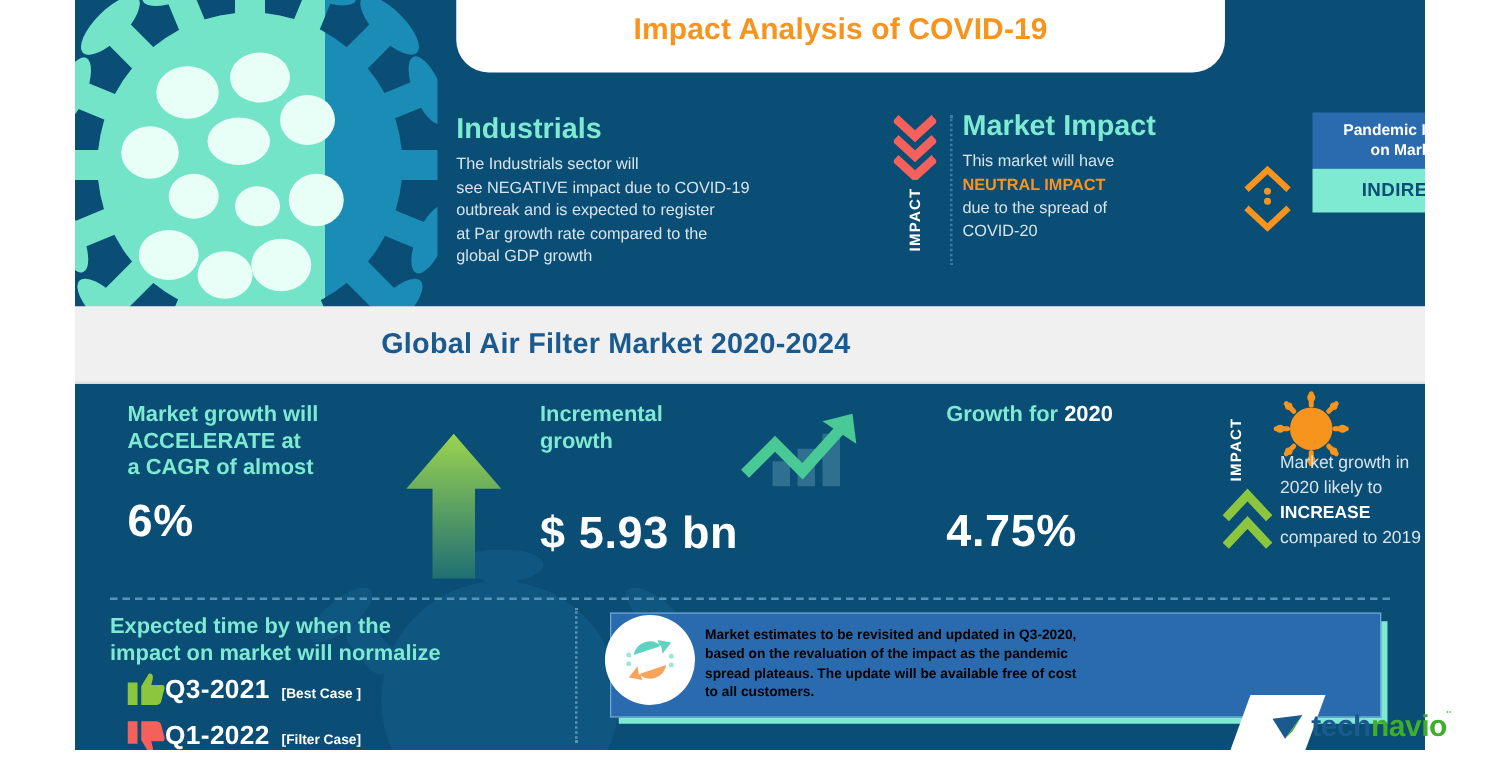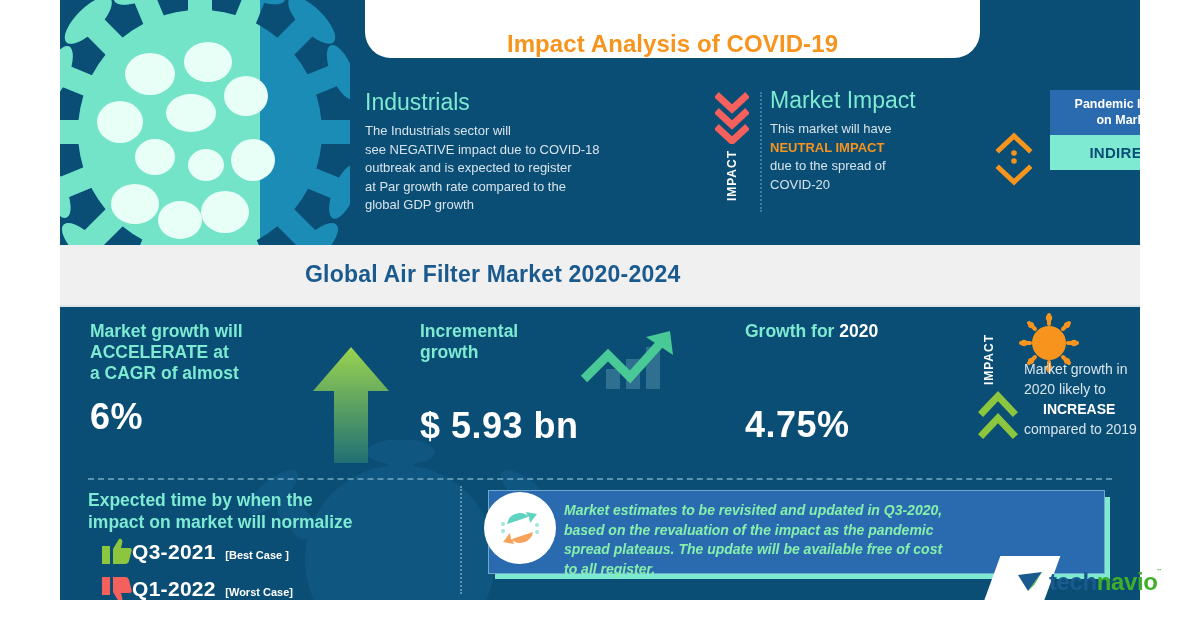--- a/index.html
+++ b/index.html
@@ -30,7 +30,7 @@
   }
   .title-plate span{
     color:#f7941e;font-size:24px;font-weight:bold;letter-spacing:.1px;
-    padding-bottom:0;
+    padding-bottom:20px;
   }
 
   

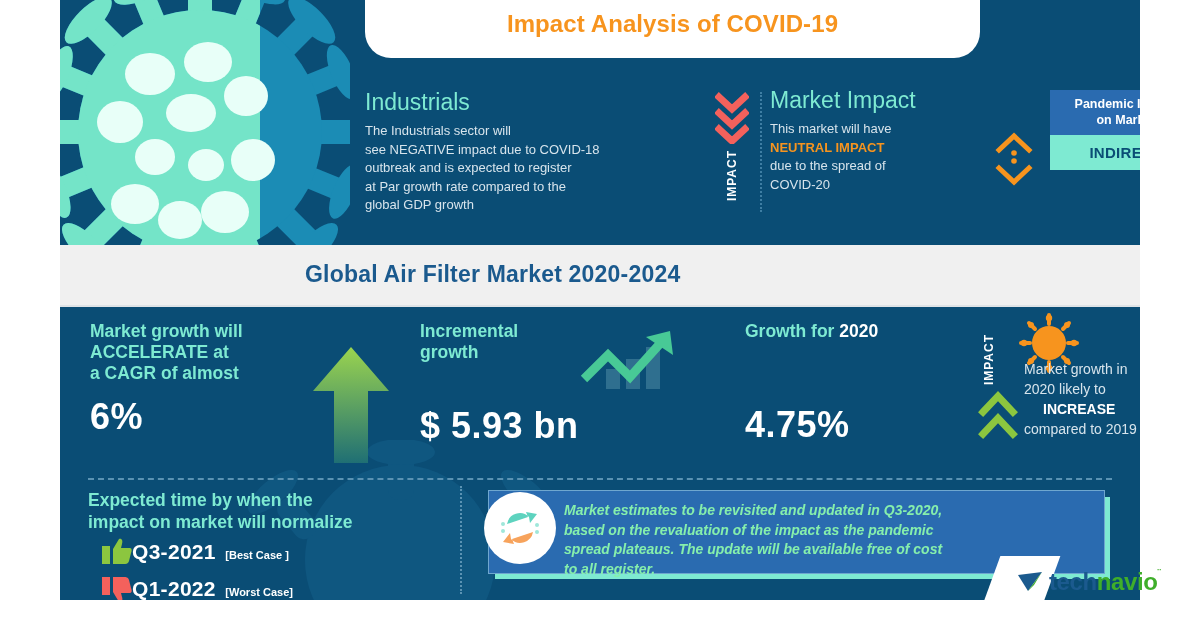--- a/index.html
+++ b/index.html
@@ -39,7 +39,7 @@
   
   .col-ind{position:absolute;left:305px;top:90px;width:340px;}
   .col-mkt{position:absolute;left:710px;top:88px;width:240px;}
-  .h-title{color:#7eead2;font-size:23px;font-weight:normal;margin:0 0 7px 0;line-height:1.1;}
+  .h-title{color:#7eead2;font-size:23px;font-weight:bold;margin:0 0 7px 0;line-height:1.1;}
   .h-body{color:#d7e4ec;font-size:13px;line-height:1.42;}
   .h-body b{color:#f7941e;font-weight:bold;}
 

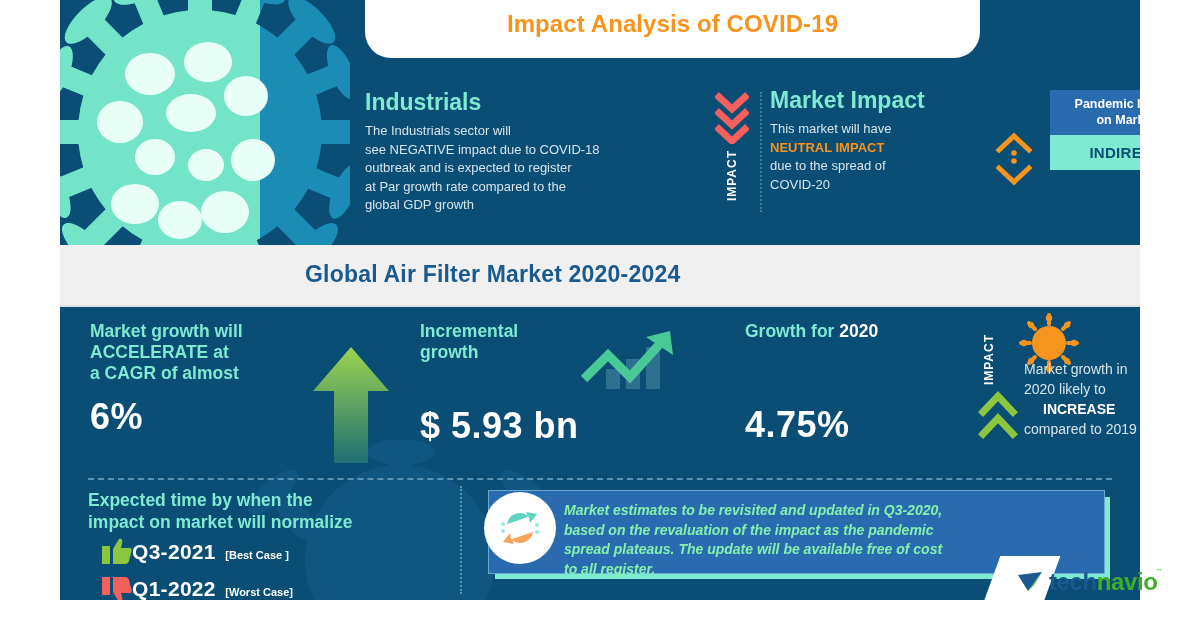--- a/index.html
+++ b/index.html
@@ -280,7 +280,7 @@
         <div class="h-title">Industrials</div>
         <div class="h-body">
           <div>The Industrials sector will</div>
-          <div>see NEGATIVE  impact due to COVID-18</div>
+          <div>see NEGATIVE  impact due to COVID-19</div>
           <div>outbreak and is expected to register</div>
           <div>at Par growth rate compared to the</div>
           <div>global GDP growth</div>

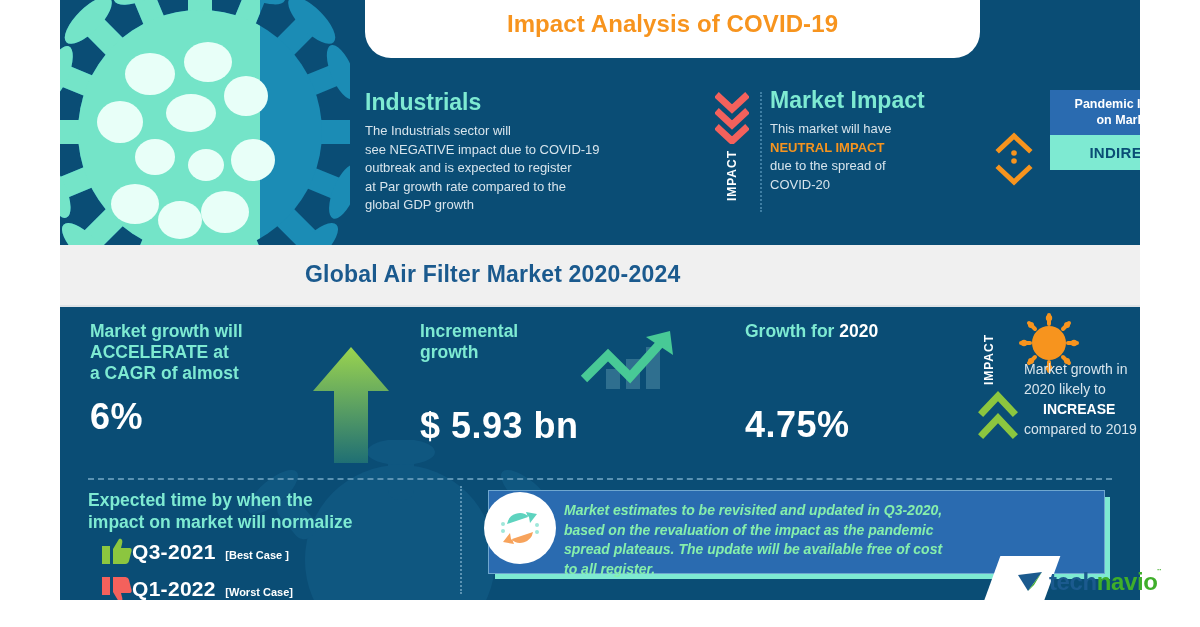--- a/index.html
+++ b/index.html
@@ -81,7 +81,7 @@
   .band-rule{position:absolute;left:0;bottom:0;width:1080px;height:2px;background:#dfe3e6;}
 
   
-  .metrics{position:absolute;left:0;top:307px;width:1120px;height:168px;}
+  .metrics{position:absolute;left:12px;top:307px;width:1120px;height:168px;}
   .m{position:absolute;top:14px;}
   .m-label{color:#7eead2;font-size:17.5px;font-weight:bold;line-height:1.2;}
   .m-label .wht{color:#ffffff;}

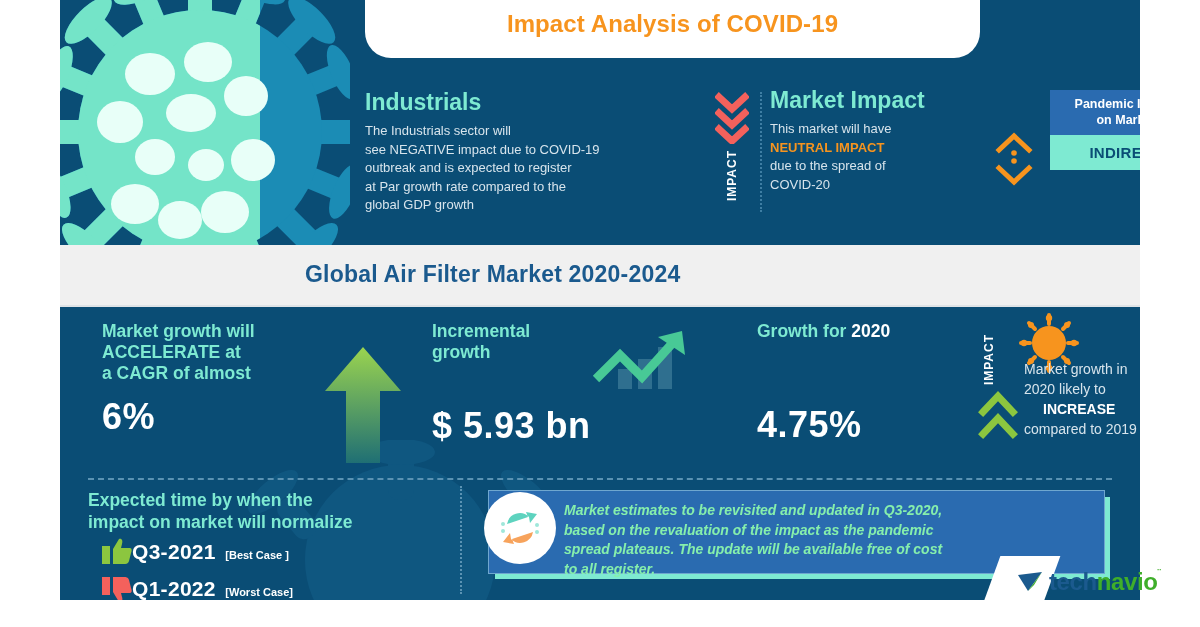--- a/index.html
+++ b/index.html
@@ -98,7 +98,7 @@
     position:absolute;left:44px;top:48px;width:180px;
     color:#d7e4ec;font-size:14px;line-height:1.42;
   }
-  .rimpact-text b{color:#ffffff;font-weight:bold;margin-left:19px;}
+  .rimpact-text b{color:#ffffff;font-weight:bold;}
 
   
   .bottom{position:absolute;left:0;top:482px;width:1080px;height:118px;}

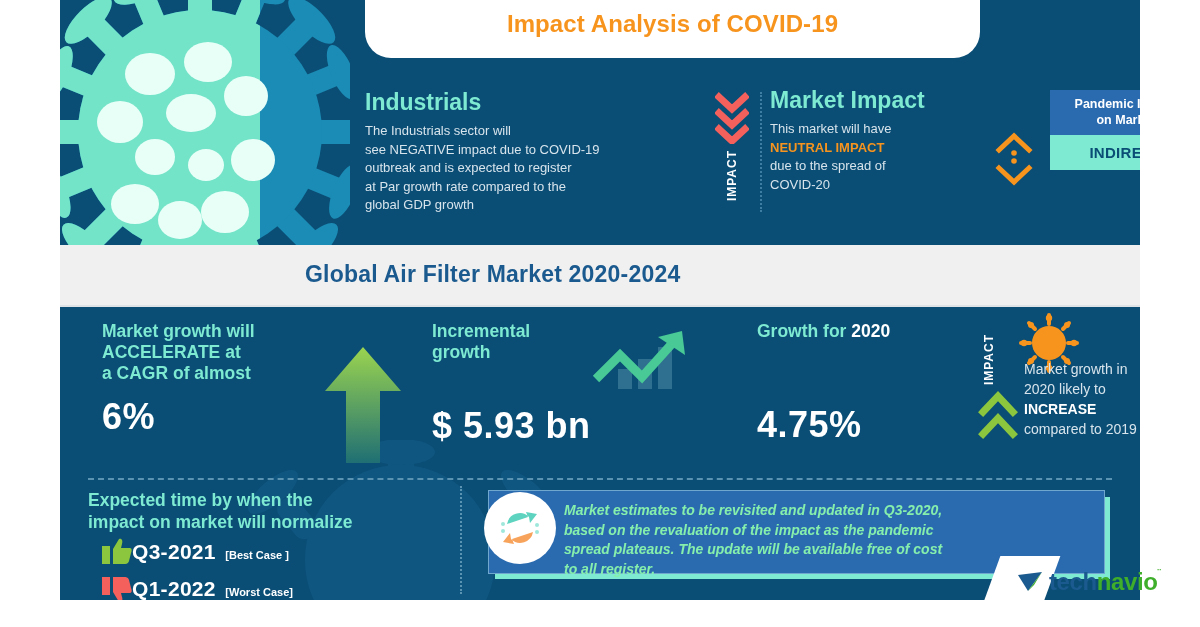--- a/index.html
+++ b/index.html
@@ -123,7 +123,7 @@
   }
   .note-text{
     position:absolute;left:75px;top:10px;width:520px;
-    color:#86efac;font-size:14px;font-weight:bold;line-height:1.4;font-style:italic;
+    color:#000000;font-size:11px;font-weight:bold;line-height:1.4;
   }
   .note-badge{
     position:absolute;left:424px;top:492px;width:72px;height:72px;border-radius:50%;

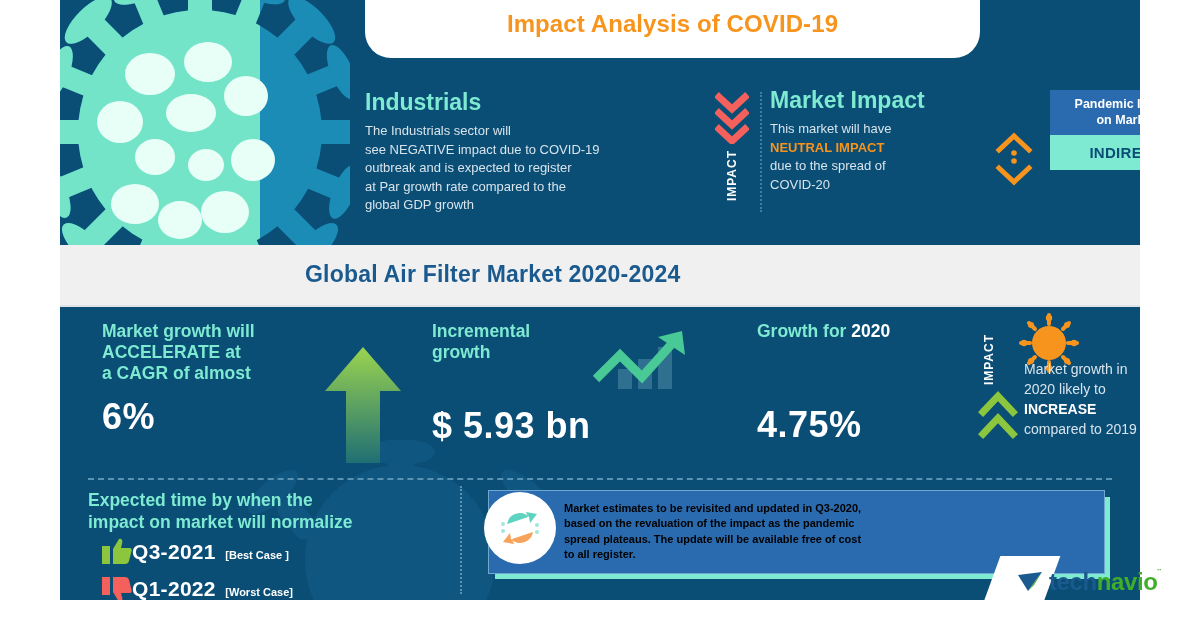--- a/index.html
+++ b/index.html
@@ -463,7 +463,7 @@
         <div>Market estimates to be revisited and updated in Q3-2020,</div>
         <div>based on the revaluation of the impact as the pandemic</div>
         <div>spread plateaus. The update will be available free of cost</div>
-        <div>to all register.</div>
+        <div>to all customers.</div>
       </div>
     </div>
     <div class="note-badge">

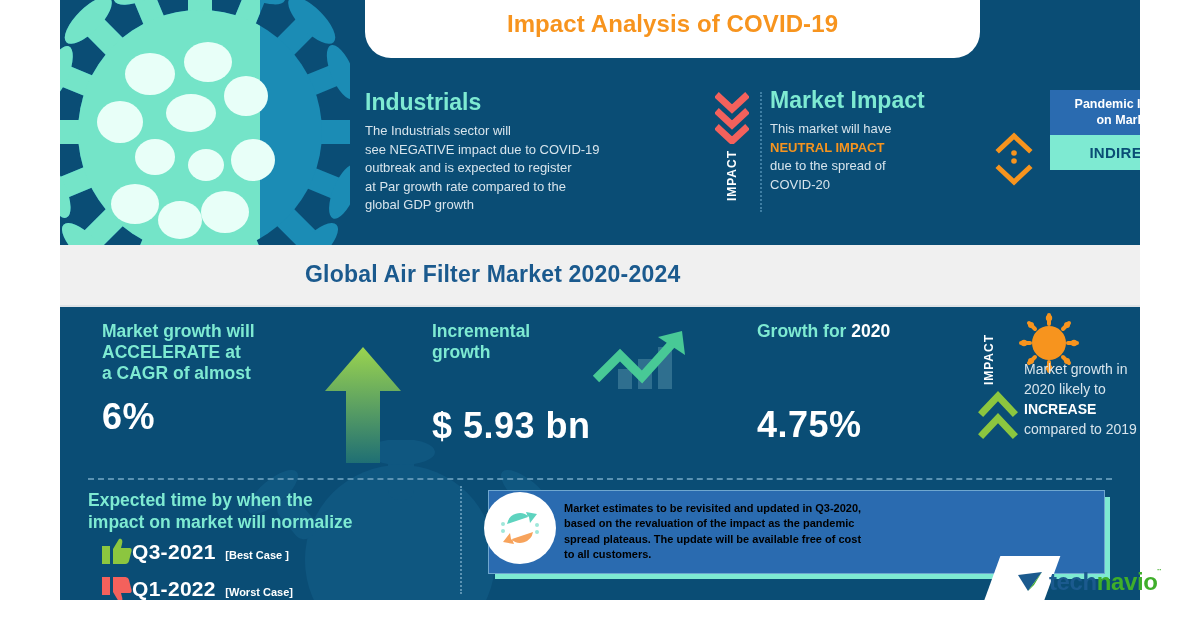--- a/index.html
+++ b/index.html
@@ -450,7 +450,7 @@
         </svg>
         <div>
           <span class="tl-q">Q1-2022</span>
-          <span class="tl-case">[Worst Case]</span>
+          <span class="tl-case">[Filter Case]</span>
         </div>
       </div>
     </div>

